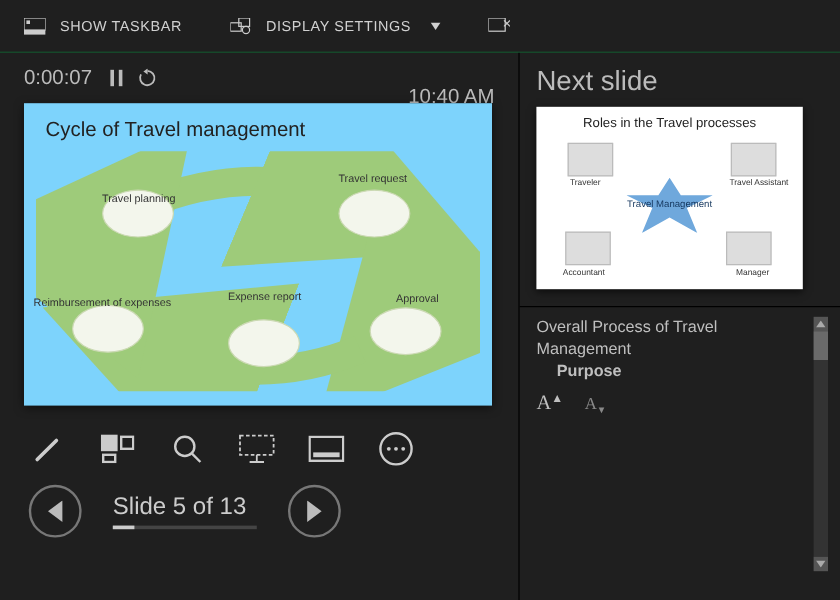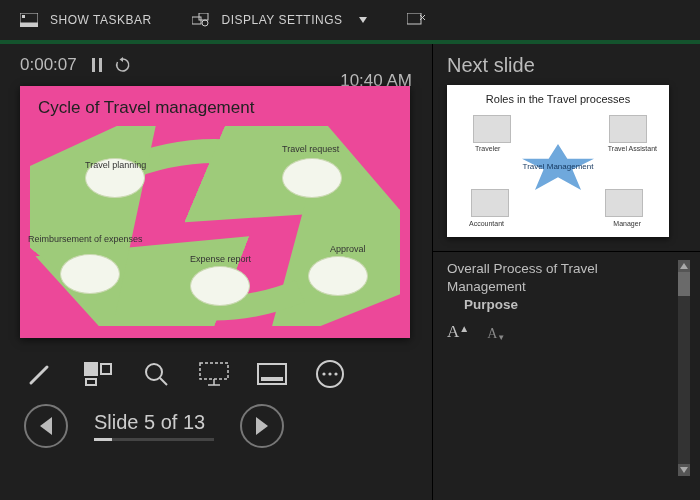--- a/index.html
+++ b/index.html
@@ -17,7 +17,7 @@
     height: 44px;
     padding: 0 20px;
     gap: 40px;
-    border-bottom: 4px solid #14532d;
+    border-bottom: 1px solid #14532d;
   }
   .top-item {
     display: flex; align-items: center; gap: 12px;

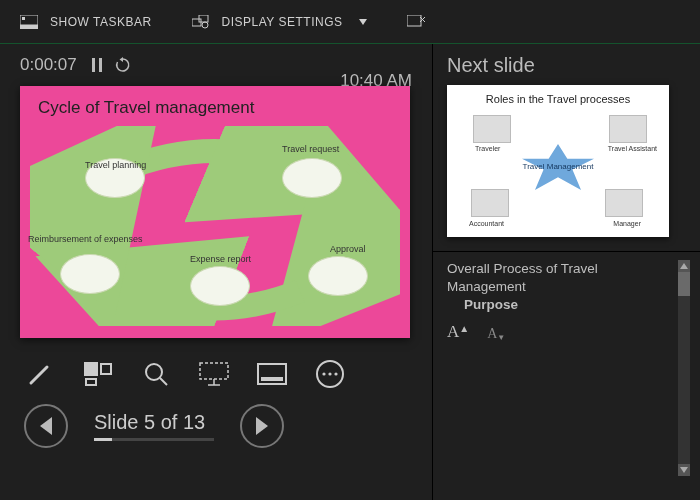--- a/index.html
+++ b/index.html
@@ -98,7 +98,7 @@
     width: 120px; height: 3px; background: #444; margin-top: 4px;
   }
   .progress-fill { width: 15%; height: 100%; background: #ccc; }
-  .next-heading { font-size: 20px; color: #bbb; margin-bottom: 8px; }
+  .next-heading { font-size: 23px; color: #bbb; margin-bottom: 8px; }
   .next-slide {
     width: 222px; height: 152px; background: #fff;
     box-shadow: 0 2px 6px rgba(0,0,0,.6);

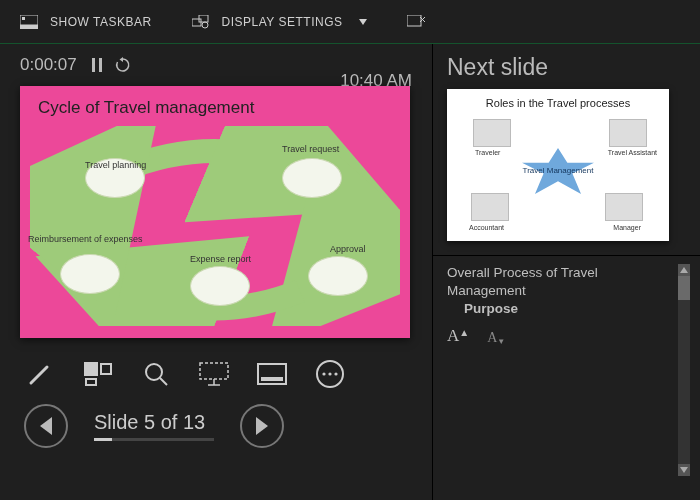--- a/index.html
+++ b/index.html
@@ -57,7 +57,7 @@
   .clock { margin-left: auto; margin-right: 20px; margin-top: 31px; }
   .slide {
     width: 390px; height: 252px;
-    background: #ec4899;
+    background: #7dd3fc;
     box-shadow: 0 2px 8px rgba(0,0,0,.6);
     position: relative;
     color: #222;

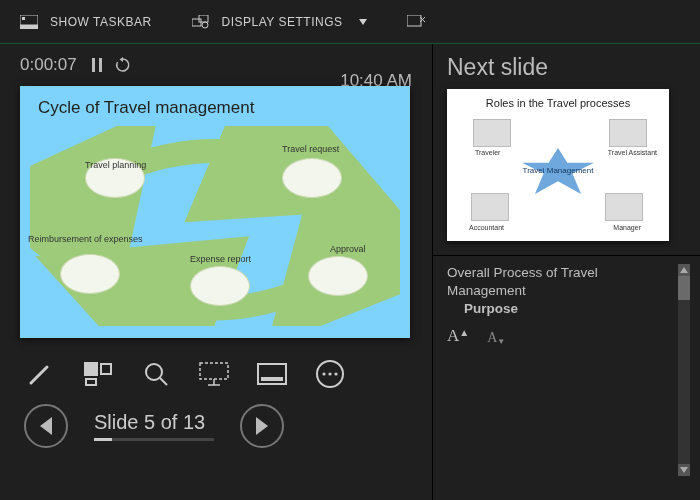--- a/index.html
+++ b/index.html
@@ -209,7 +209,7 @@
         <div class="node" style="left:160px; top:140px"></div>
         <div class="node-label" style="left:160px; top:128px">Expense report</div>
         <div class="node" style="left:30px; top:128px"></div>
-        <div class="node-label" style="left:-2px; top:108px">Reimbursement of expenses</div>
+        <div class="node-label" style="left:-2px; top:121px">Reimbursement of expenses</div>
       </div>
     </div>
 

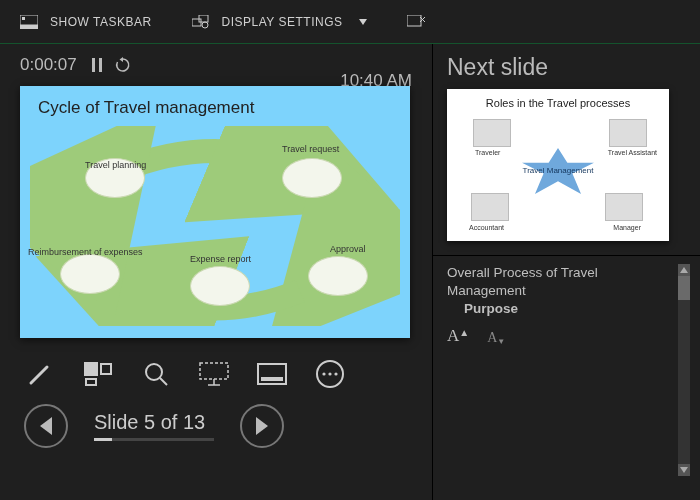--- a/index.html
+++ b/index.html
@@ -207,7 +207,7 @@
         <div class="node" style="left:278px; top:130px"></div>
         <div class="node-label" style="left:300px; top:118px">Approval</div>
         <div class="node" style="left:160px; top:140px"></div>
-        <div class="node-label" style="left:160px; top:128px">Expense report</div>
+        <div class="node-label" style="left:160px; top:116px">Expense report</div>
         <div class="node" style="left:30px; top:128px"></div>
         <div class="node-label" style="left:-2px; top:121px">Reimbursement of expenses</div>
       </div>

